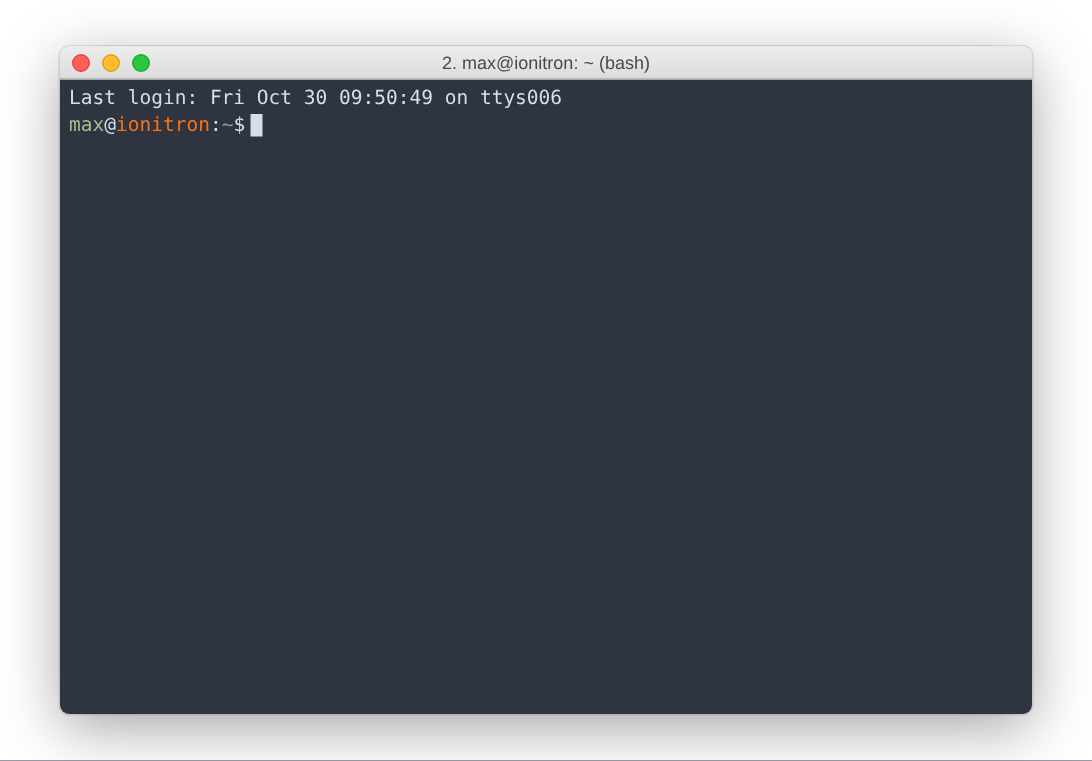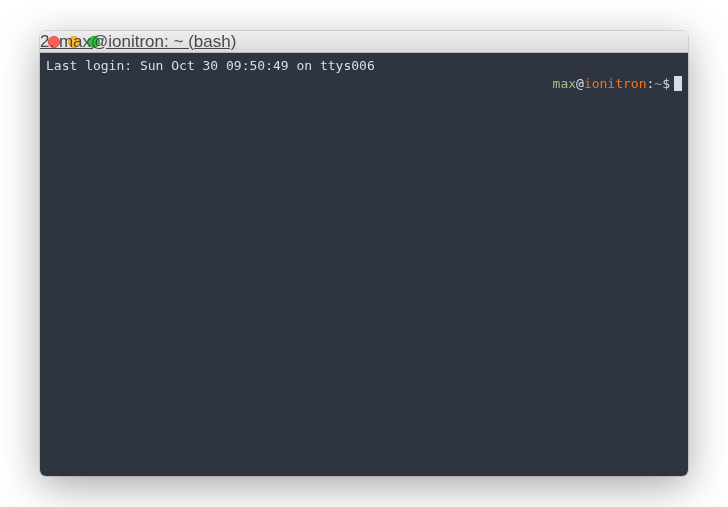--- a/index.html
+++ b/index.html
@@ -60,10 +60,10 @@
       position: absolute;
       left: 0;
       right: 0;
-      font-size: 17px;
+      text-align: center;
+      font-size: 12px;
       color: #4a4a4a;
       pointer-events: none;
-      text-decoration: underline;
     }
     .terminal-body {
       flex: 1;

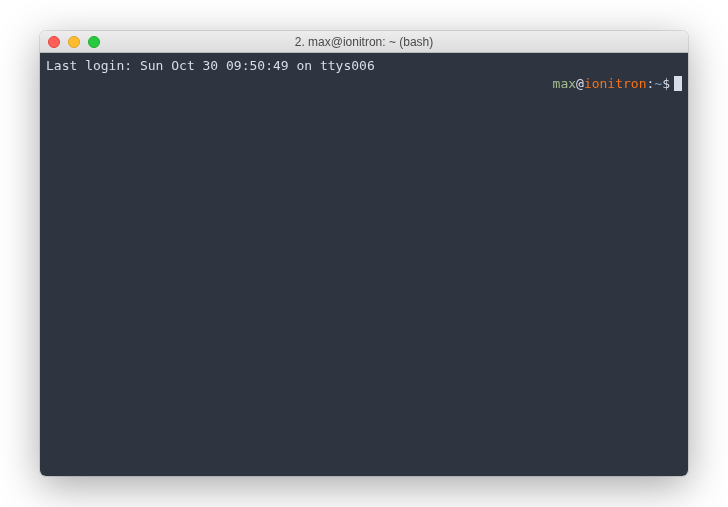--- a/index.html
+++ b/index.html
@@ -122,7 +122,7 @@
     <div class="window-title">2. max@ionitron: ~ (bash)</div>
   </div>
   <div class="terminal-body">
-    <div class="last-login">Last login: Sun Oct 30 09:50:49 on ttys006</div>
+    <div class="last-login">Last login: Fri Oct 30 09:50:49 on ttys006</div>
     <div class="prompt-line">
       <span class="prompt-user">max</span>
         <span class="prompt-at">@</span>

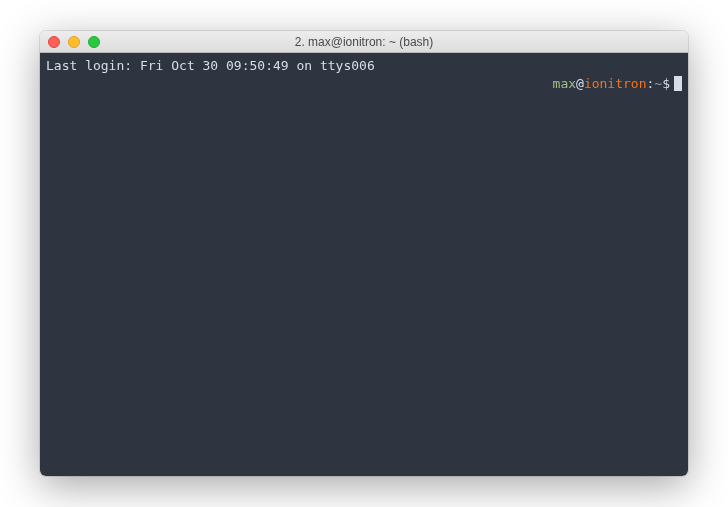--- a/index.html
+++ b/index.html
@@ -80,7 +80,6 @@
     .prompt-line {
       display: flex;
       align-items: center;
-      justify-content: flex-end;
     }
     .prompt-user {
       color: #a3be8c;

